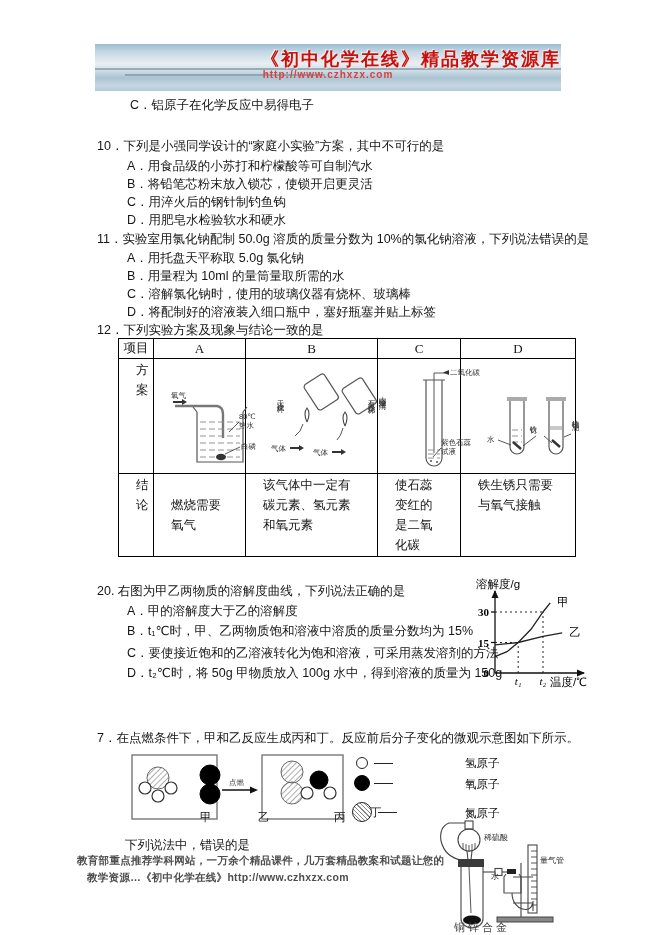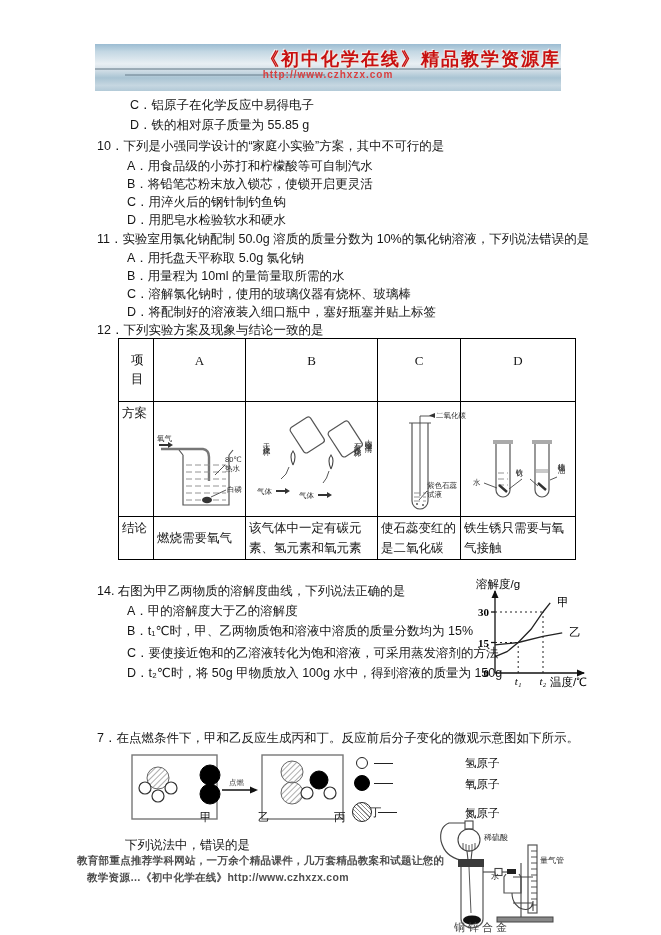--- a/index.html
+++ b/index.html
@@ -77,7 +77,6 @@
   </div>
 
   <div class="tl" style="left:130px;top:98px">C．铝原子在化学反应中易得电子</div>
-  <div class="tl" style="left:130px;top:118px">D．铁的相对原子质量为 55.85 g</div>
 
   <div class="tl" style="left:97px;top:139px">10．下列是小强同学设计的“家庭小实验”方案，其中不可行的是</div>
   <div class="tl" style="left:127px;top:159px">A．用食品级的小苏打和柠檬酸等可自制汽水</div>

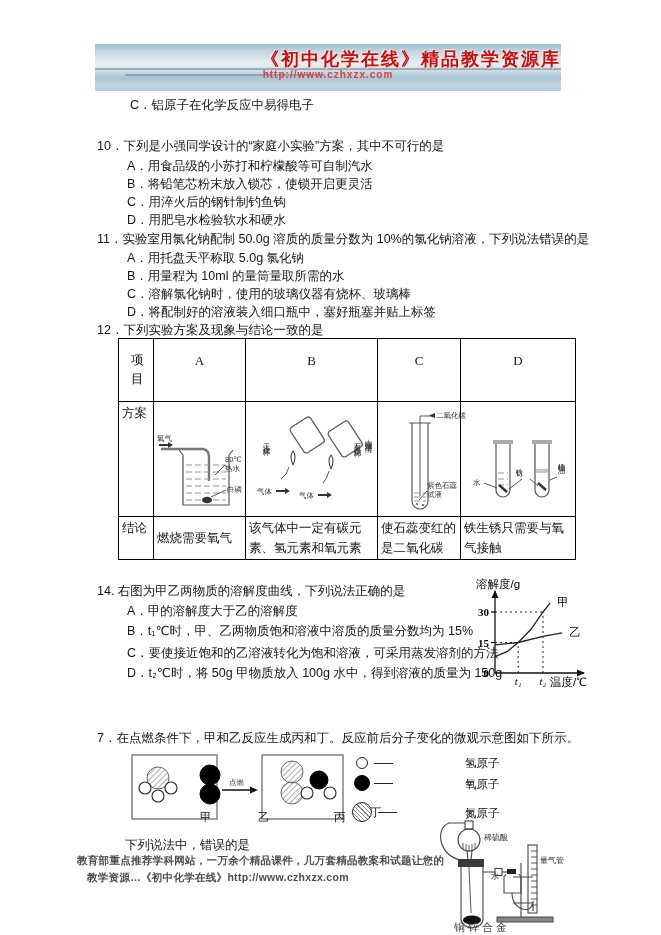--- a/index.html
+++ b/index.html
@@ -21,7 +21,7 @@
 
 .qtable{position:absolute;left:118px;top:338px;width:457px;border-collapse:collapse;table-layout:fixed;font-size:12.5px}
 .qtable td{border:1px solid #000;vertical-align:top;padding:1px 3px;line-height:20px;color:#151515}
-.qtable tr.hdr td{text-align:center;padding:12px;line-height:19px}
+.qtable tr.hdr td{text-align:center;padding:0;line-height:19px}
 .letter{font-family:"Liberation Serif",serif;font-size:13px}
 .rowlab{text-align:left}
 .diag{position:relative;width:100%;height:112px}

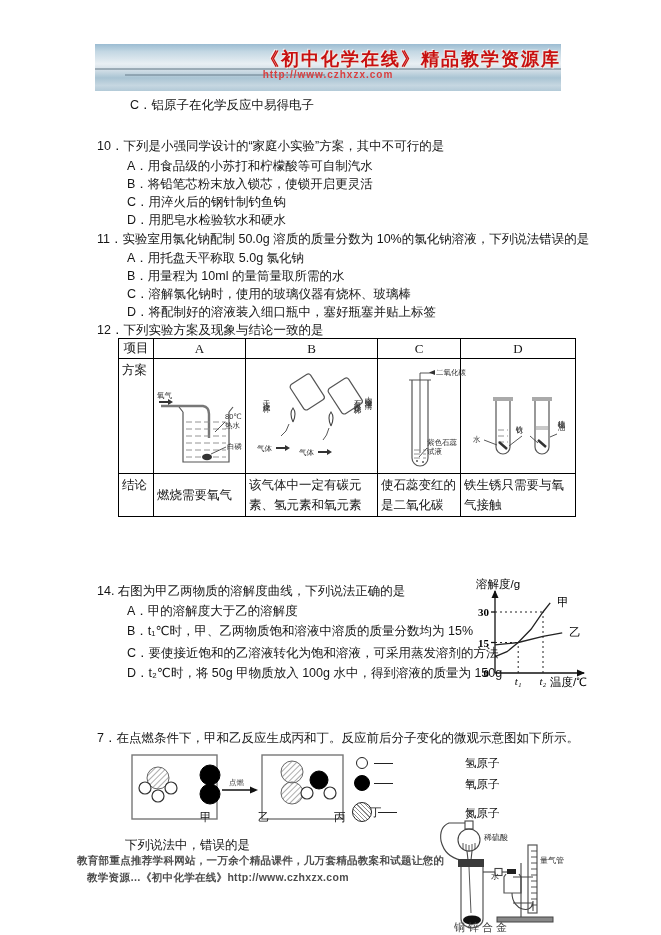--- a/index.html
+++ b/index.html
@@ -20,7 +20,7 @@
   font-size:10px;color:#d84040;letter-spacing:1px}
 
 .qtable{position:absolute;left:118px;top:338px;width:457px;border-collapse:collapse;table-layout:fixed;font-size:12.5px}
-.qtable td{border:1px solid #000;vertical-align:top;padding:1px 3px;line-height:20px;color:#151515}
+.qtable td{border:1px solid #000;vertical-align:top;padding:1px 17px;line-height:20px;color:#151515}
 .qtable tr.hdr td{text-align:center;padding:0;line-height:19px}
 .letter{font-family:"Liberation Serif",serif;font-size:13px}
 .rowlab{text-align:left}

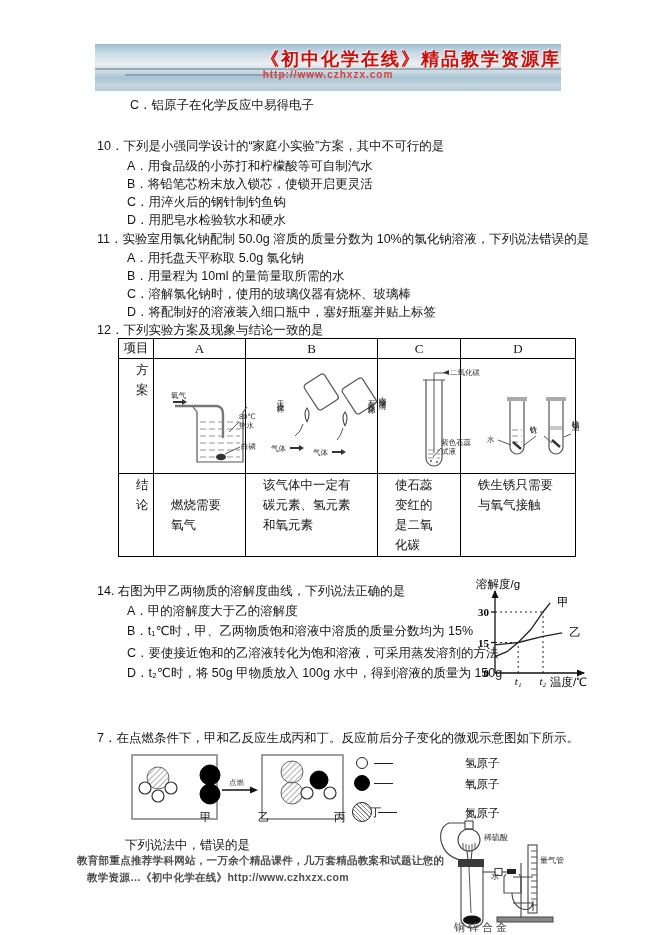--- a/index.html
+++ b/index.html
@@ -190,7 +190,7 @@
   </tbody>
     </table>
 
-  <div class="tl" style="left:97px;top:584px">14. 右图为甲乙两物质的溶解度曲线，下列说法正确的是</div>
+  <div class="tl" style="left:97px;top:584px">20. 右图为甲乙两物质的溶解度曲线，下列说法正确的是</div>
   <div class="tl" style="left:127px;top:604px">A．甲的溶解度大于乙的溶解度</div>
   <div class="tl" style="left:127px;top:624px">B．t₁℃时，甲、乙两物质饱和溶液中溶质的质量分数均为 15%</div>
   <div class="tl" style="left:127px;top:646px">C．要使接近饱和的乙溶液转化为饱和溶液，可采用蒸发溶剂的方法</div>

